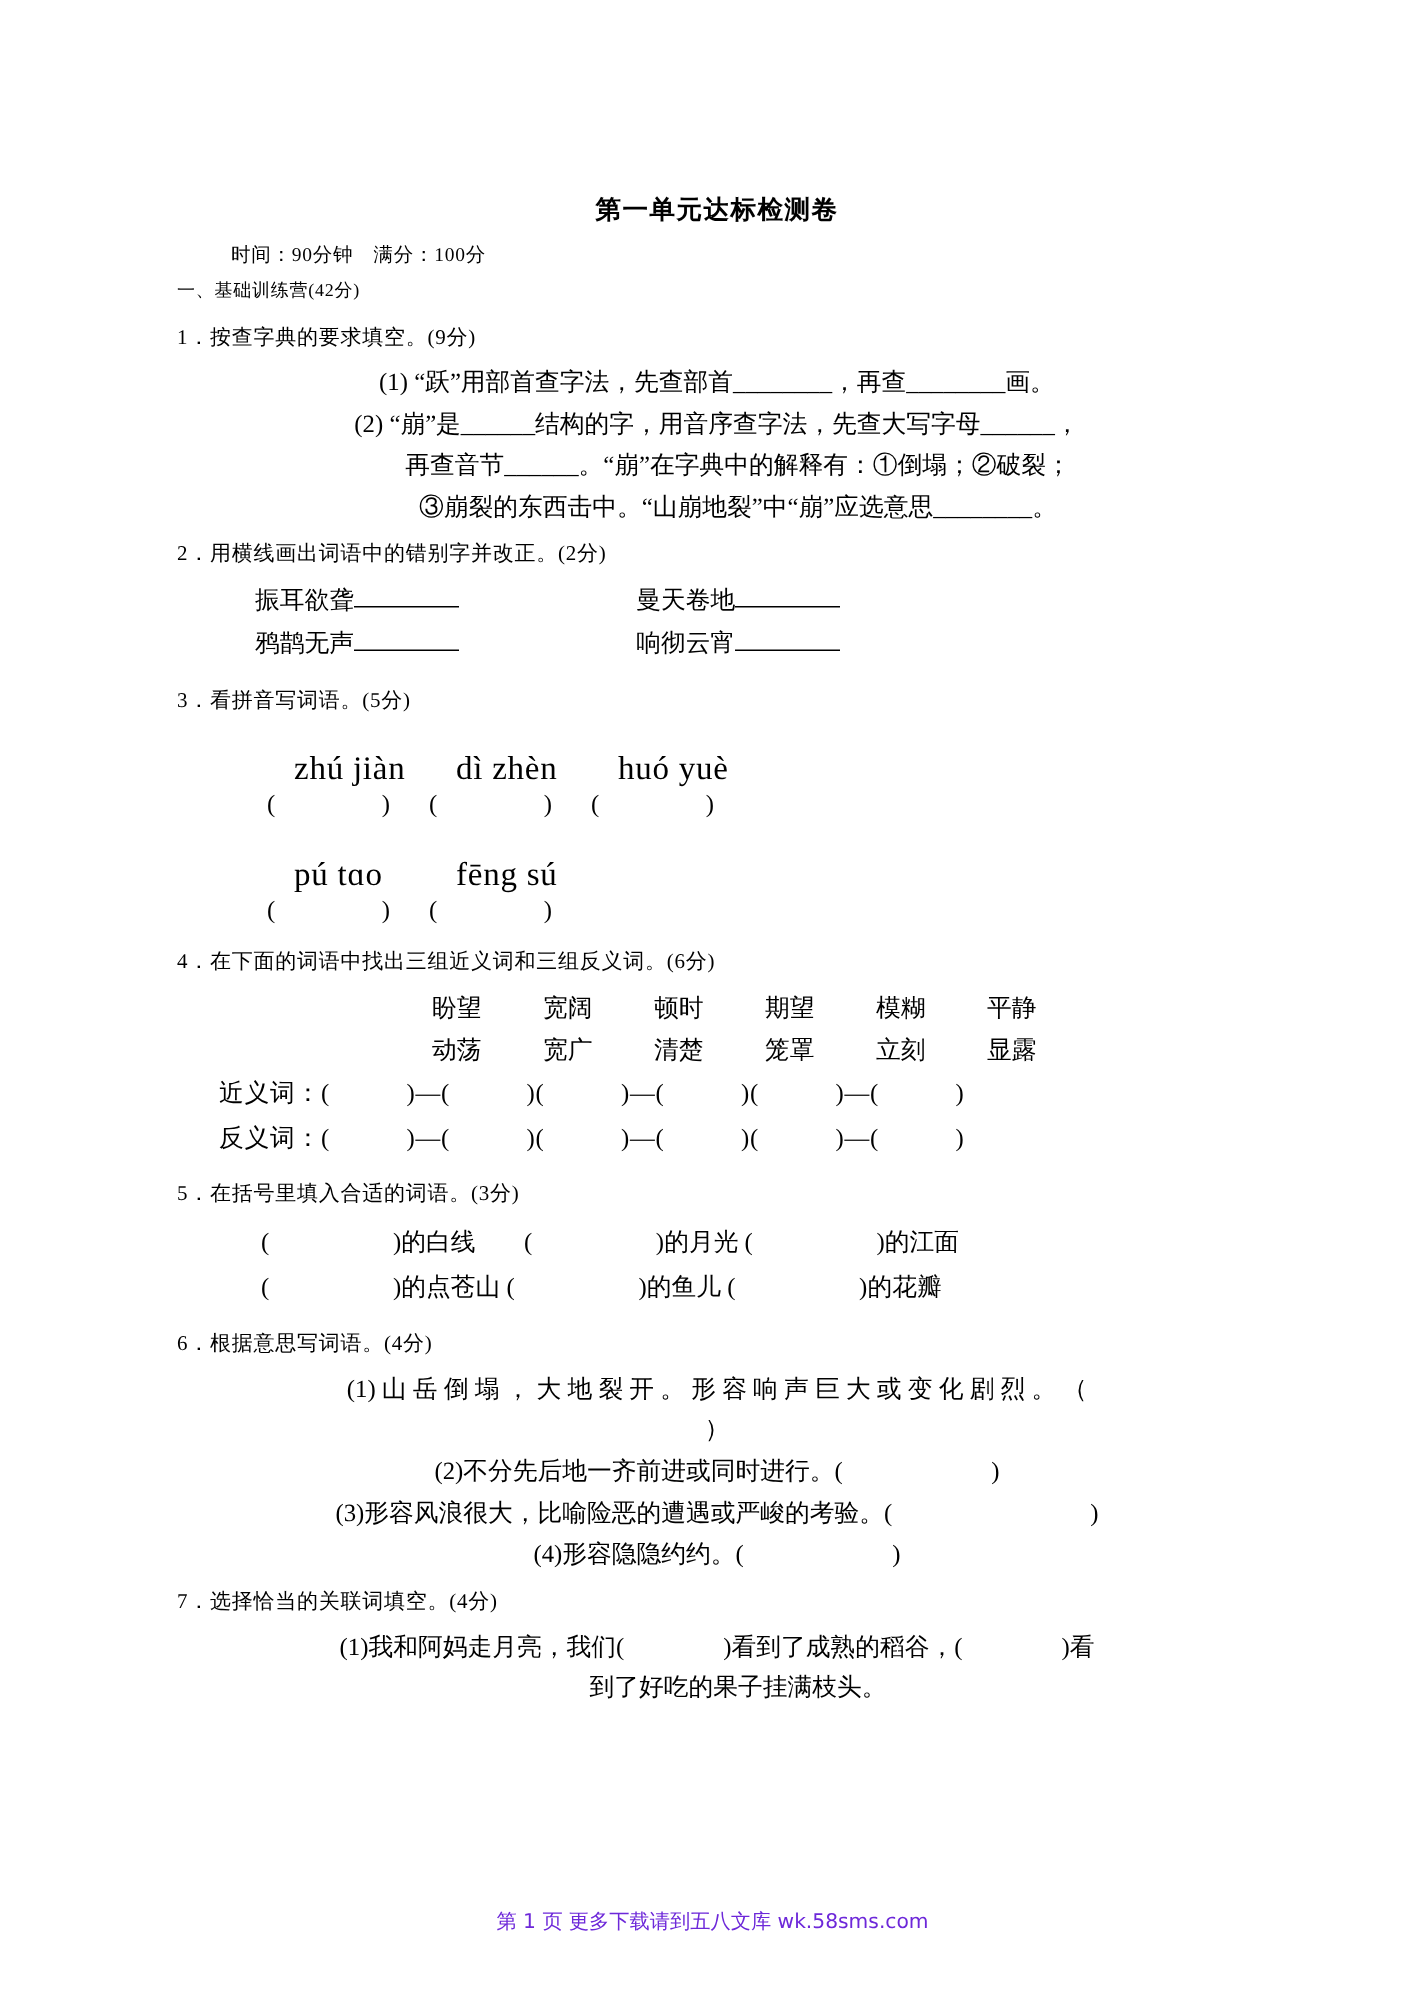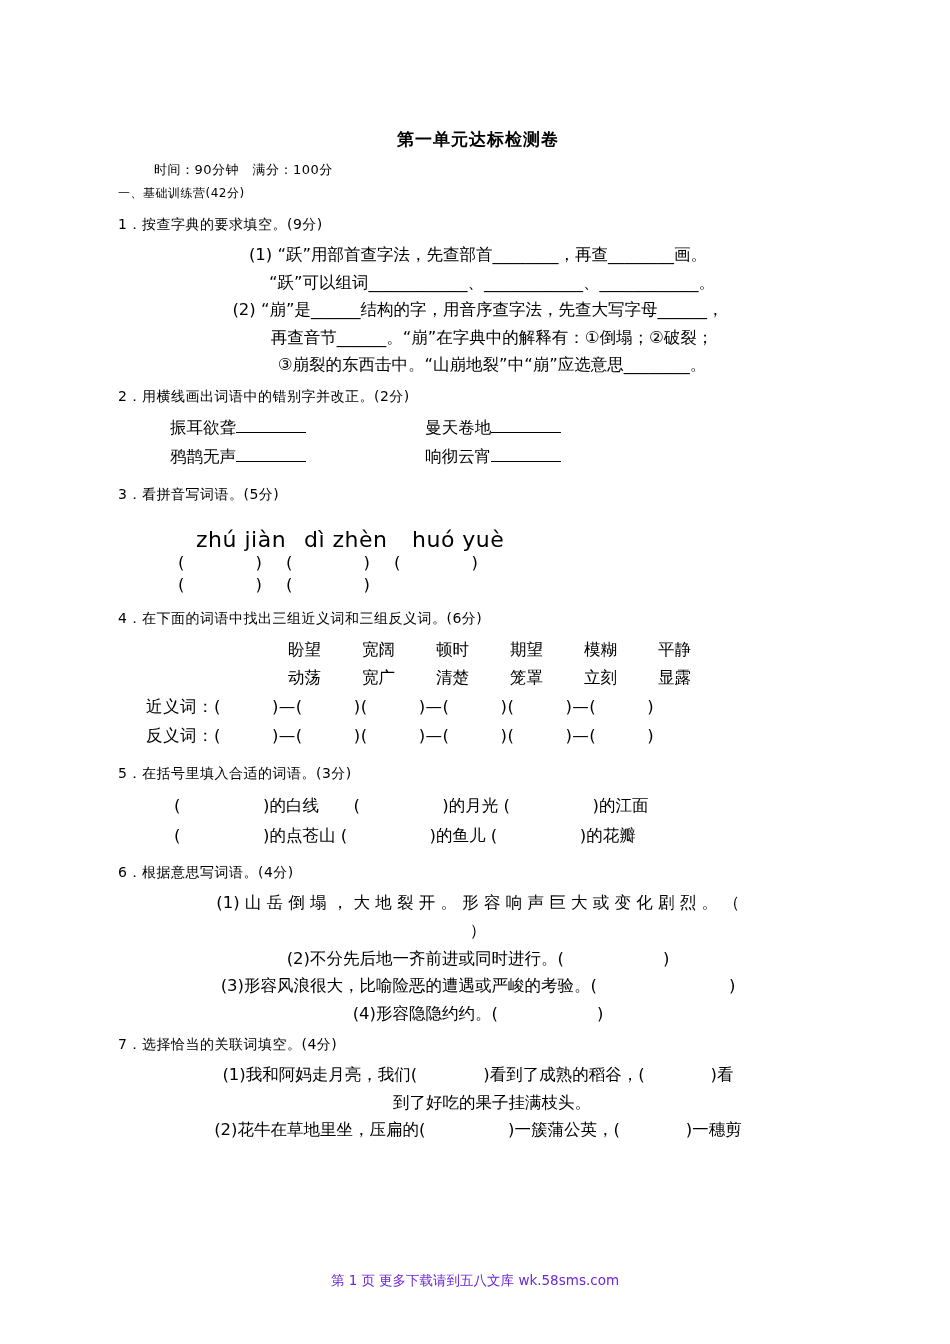--- a/index.html
+++ b/index.html
@@ -27,6 +27,7 @@
     left: 118px;
     top: 128px;
     width: 720px;
+    font-family: Liberation Serif, serif;
   }
   .doc-title {
     text-align: center;

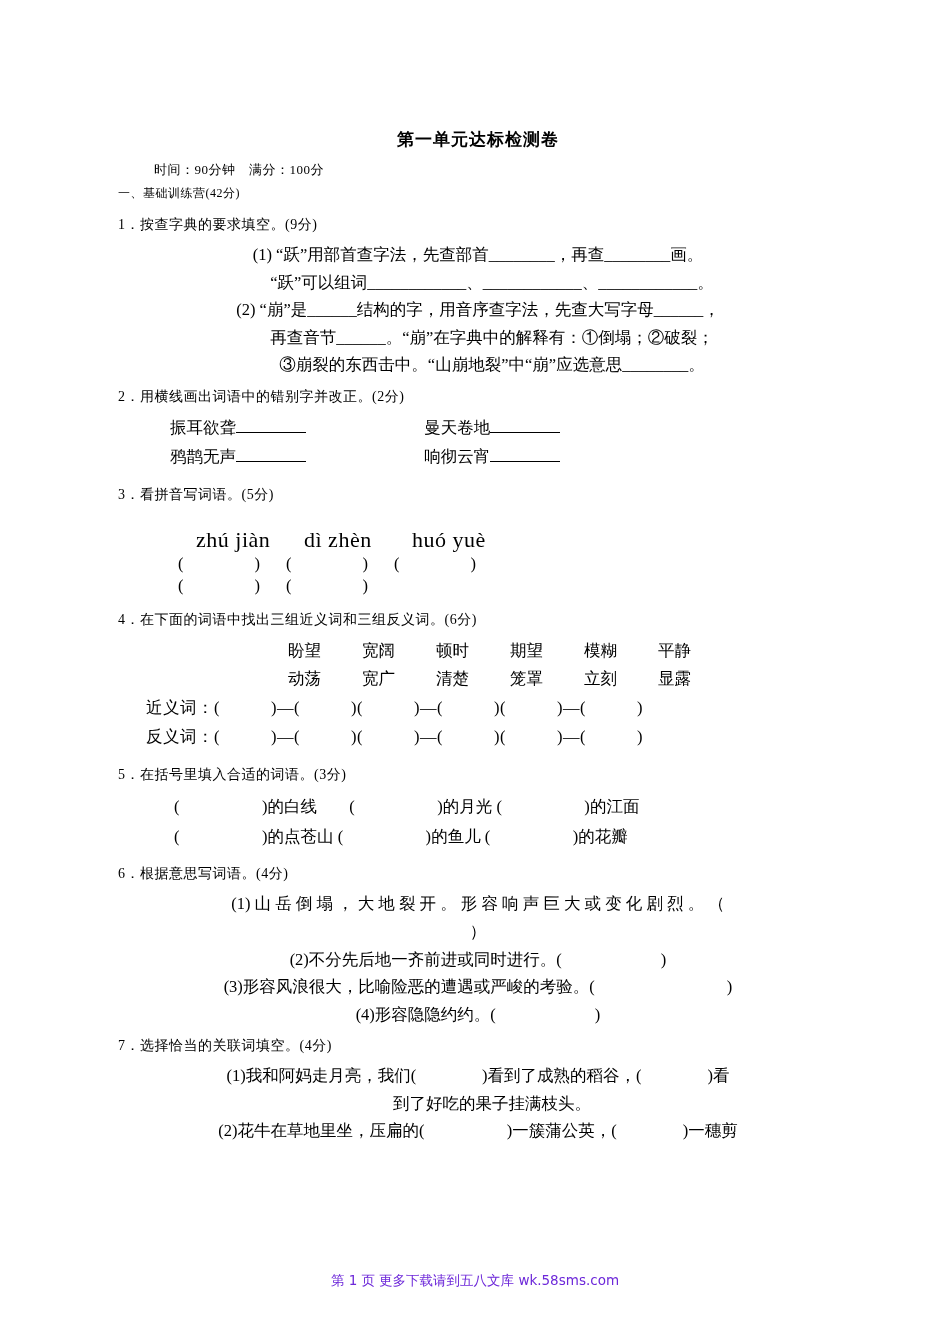--- a/index.html
+++ b/index.html
@@ -177,7 +177,6 @@
       </div>
       <div class="q-body">
         <div class="sub">(1) “跃”用部首查字法，先查部首________，再查________画。</div>
-        <div class="sub hang2">“跃”可以组词____________、____________、____________。</div>
         <div class="sub">(2) “崩”是______结构的字，用音序查字法，先查大写字母______，</div>
         <div class="sub hang2">再查音节______。“崩”在字典中的解释有：①倒塌；②破裂；</div>
         <div class="sub hang2">③崩裂的东西击中。“山崩地裂”中“崩”应选意思________。</div>

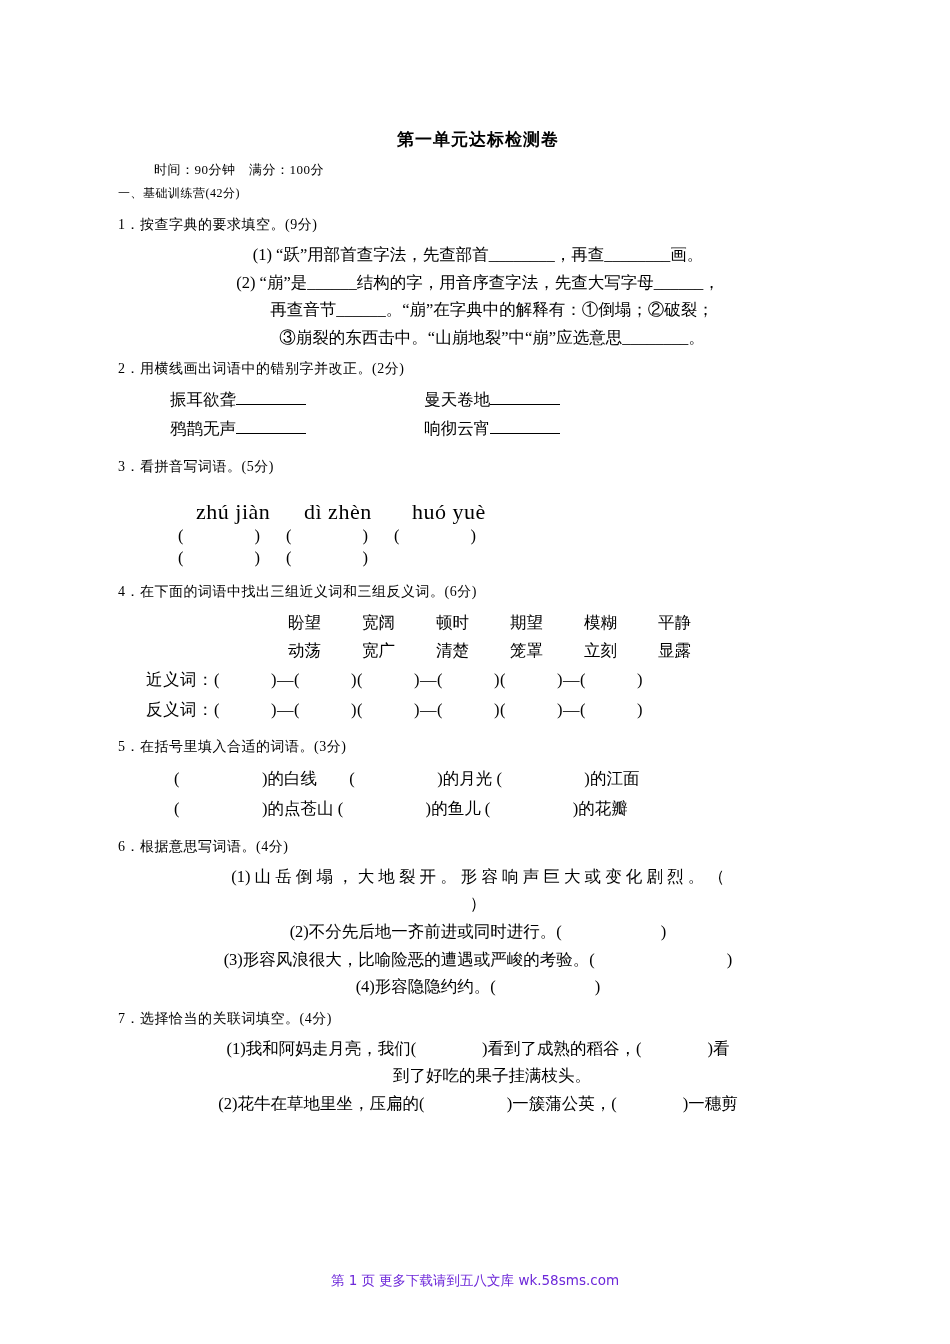--- a/index.html
+++ b/index.html
@@ -209,6 +209,9 @@
       <div class="paren-row">
         <span class="pr">(　　　　)</span><span class="pr">(　　　　)</span><span class="pr">(　　　　)</span>
       </div>
+      <div class="pinyin-row">
+        <span class="p">pú tɑo</span><span class="p">fēng sú</span>
+      </div>
       <div class="paren-row">
         <span class="pr">(　　　　)</span><span class="pr">(　　　　)</span>
       </div>

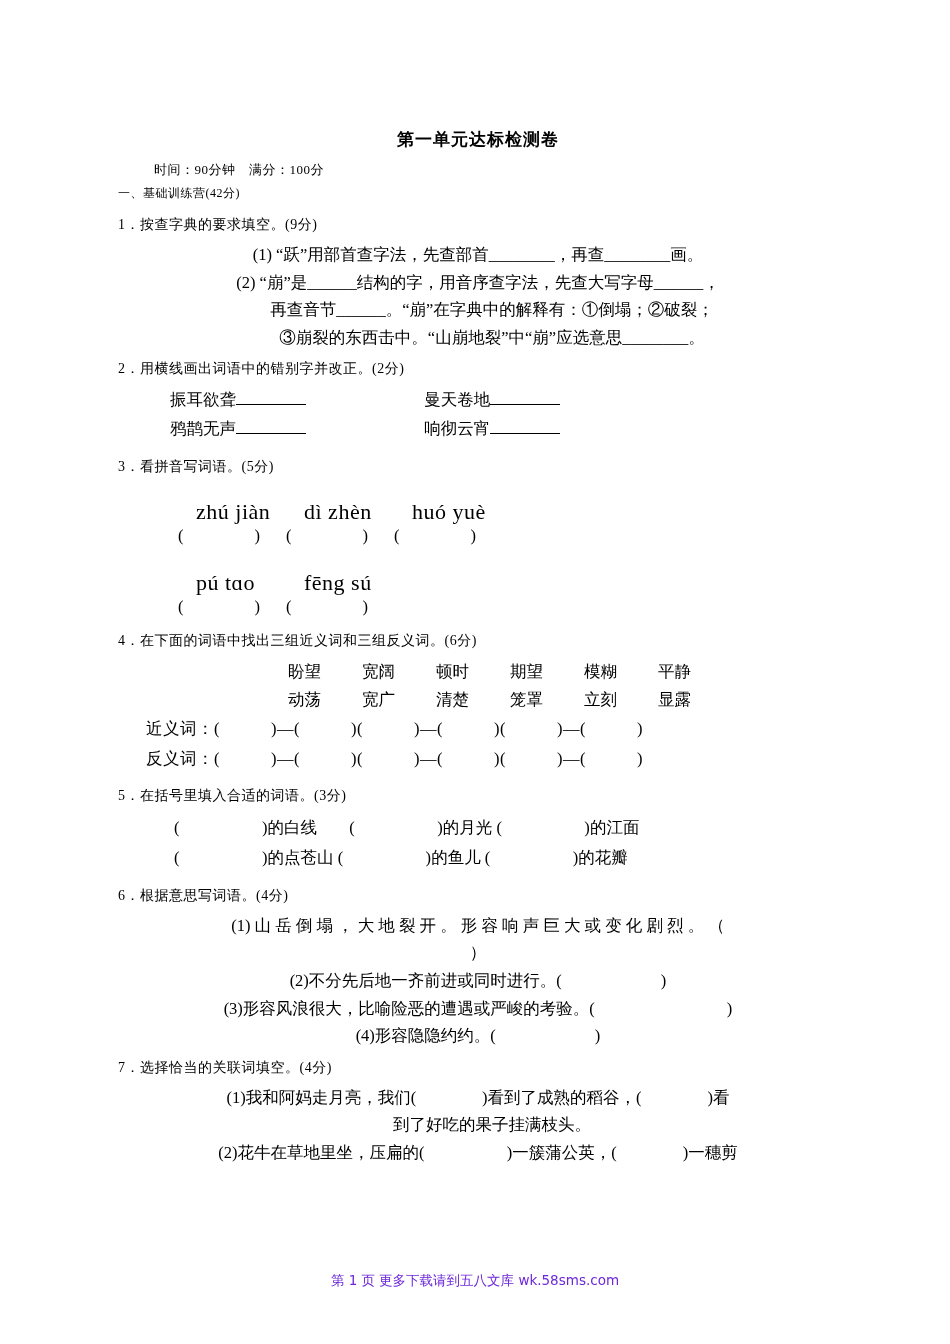--- a/index.html
+++ b/index.html
@@ -274,7 +274,6 @@
       <div class="q-body" style="margin-top:4px">
         <div class="sub">(1)我和阿妈走月亮，我们(　　　　)看到了成熟的稻谷，(　　　　)看</div>
         <div class="sub hang2">到了好吃的果子挂满枝头。</div>
-        <div class="sub">(2)花牛在草地里坐，压扁的(　　　　　)一簇蒲公英，(　　　　)一穗剪</div>
       </div>
     </div>
 

